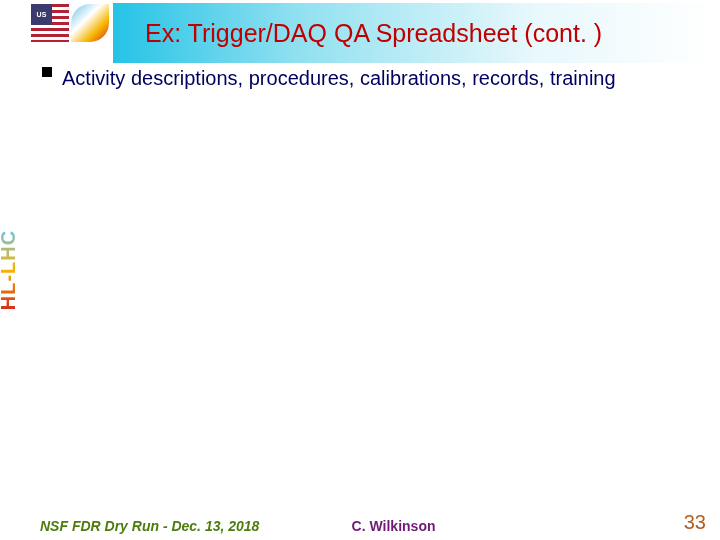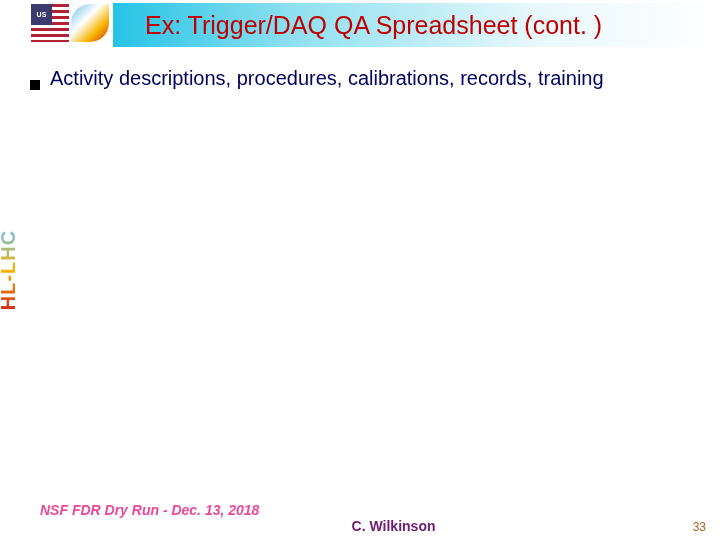--- a/index.html
+++ b/index.html
@@ -49,7 +49,7 @@
   .title-bar {
     position: absolute;
     left: 113px; top: 3px;
-    width: 603px; height: 44px;
+    width: 603px; height: 60px;
     background: linear-gradient(90deg, #25c3e6 0%, #8fe0f0 30%, #e8f8fc 70%, #ffffff 100%);
     display: flex; align-items: center;
     padding-left: 32px;

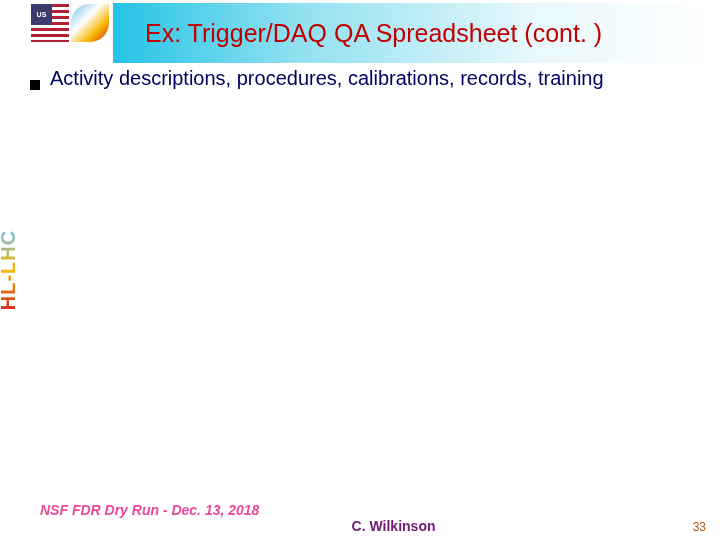--- a/index.html
+++ b/index.html
@@ -62,8 +62,8 @@
 
   .bullet-row {
     position: absolute;
-    left: 30px; top: 67px;
-    display: flex; align-items: flex-end; gap: 10px;
+    left: 42px; top: 67px;
+    display: flex; align-items: flex-start; gap: 10px;
   }
   .bullet-sq {
     width: 10px; height: 10px; background: #000; flex: none;

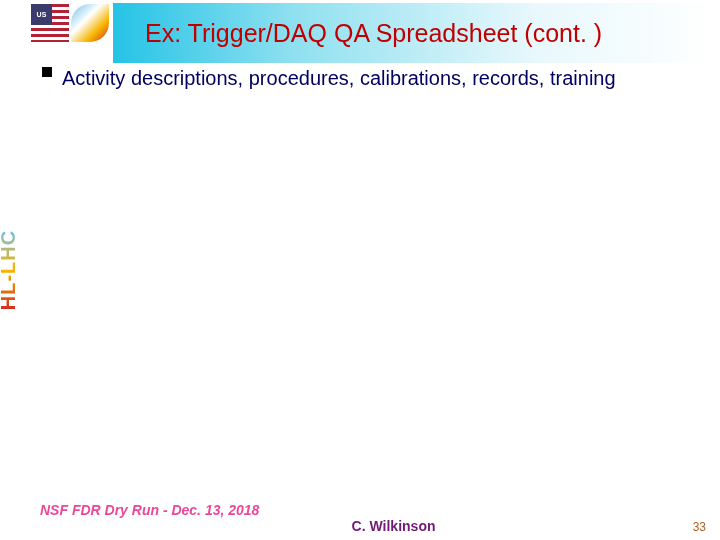--- a/index.html
+++ b/index.html
@@ -81,8 +81,8 @@
     font-size: 14px;
   }
   .foot-left {
-    position: absolute; left: 40px; bottom: 16px;
-    font-weight: 700; font-style: italic; color: #ec4899;
+    position: absolute; left: 40px; bottom: 0;
+    font-weight: 700; font-style: italic; color: #4d7c0f;
   }
   .foot-center {
     position: absolute; left: 50%; bottom: 0; transform: translateX(-10%);

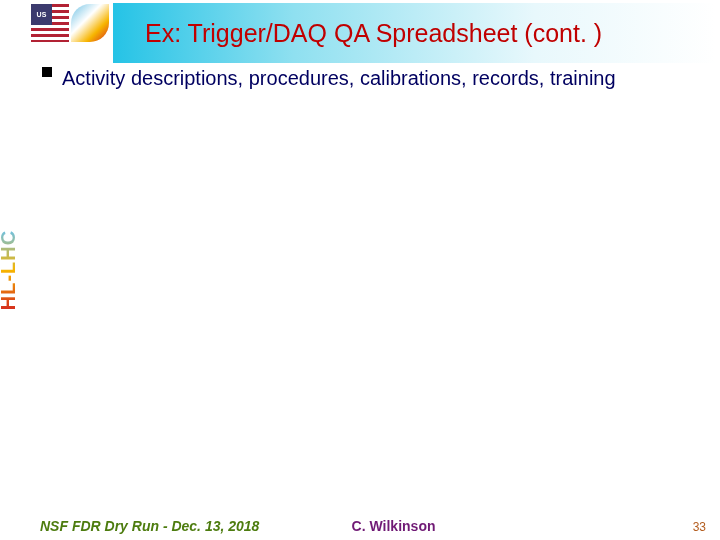--- a/index.html
+++ b/index.html
@@ -90,7 +90,7 @@
   }
   .foot-right {
     position: absolute; right: 14px; bottom: 0;
-    color: #b35c1e; font-size: 12px;
+    color: #b35c1e; font-size: 20px;
   }
 </style>
 </head>

